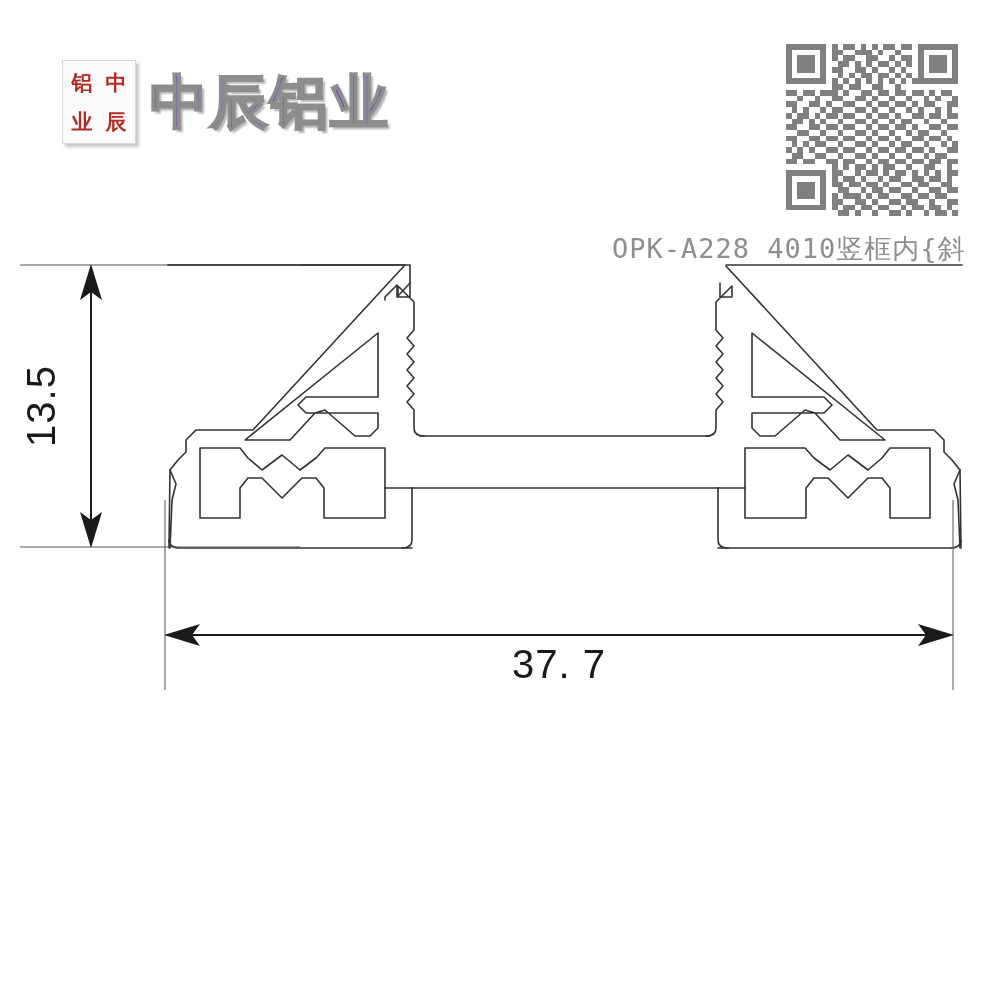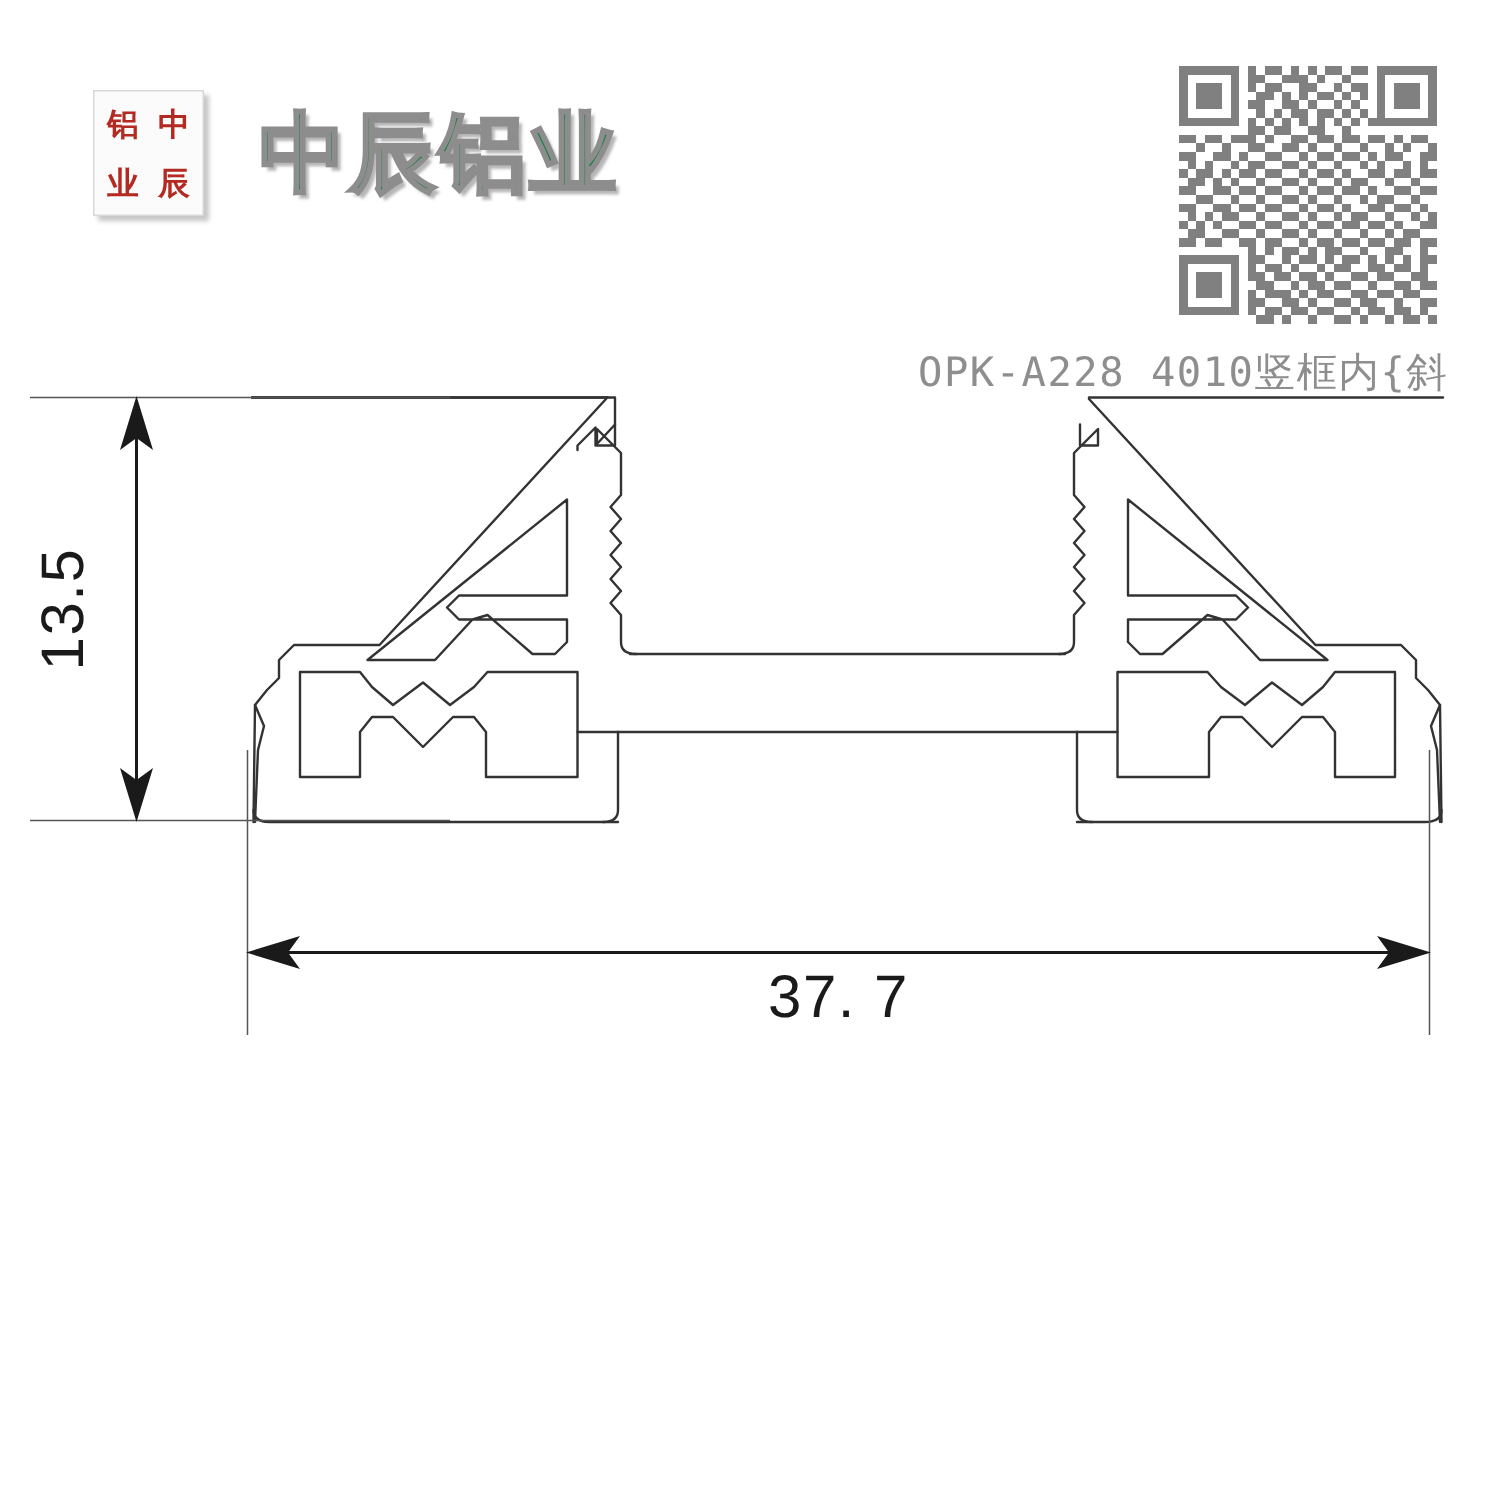--- a/index.html
+++ b/index.html
@@ -60,12 +60,11 @@
     font-size: 58px;
     font-weight: 700;
     letter-spacing: 2px;
-    color: #15803d;
+    color: #6d28d9;
     -webkit-text-stroke: 2px #8d8d8d;
     text-shadow: 3px 3px 2px rgba(120,120,120,0.55);
     white-space: nowrap;
     line-height: 1;
-    margin-left: 23px;
   }
 
   

